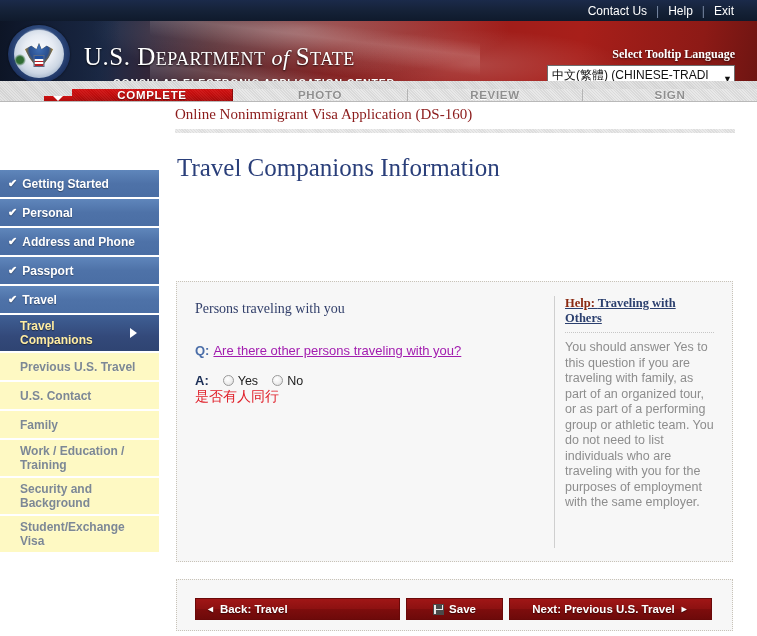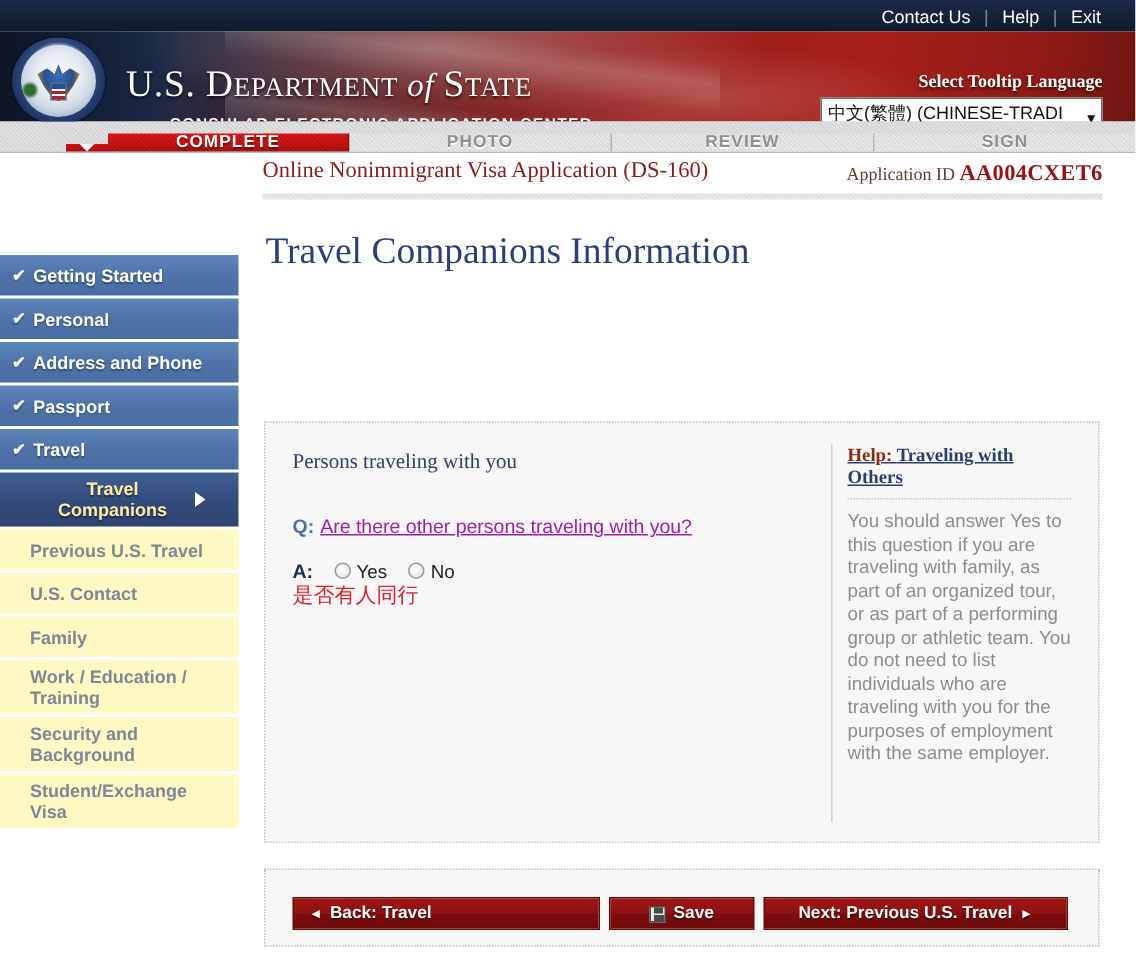--- a/index.html
+++ b/index.html
@@ -330,9 +330,6 @@
 
   <div class="content-head">
     <div class="app-title">Online Nonimmigrant Visa Application (DS-160)</div>
-    <div class="app-id-wrap">
-      <span>Application ID </span><span class="idval">AA004CXET6</span>
-    </div>
   </div>
   <div class="head-rule"></div>
 

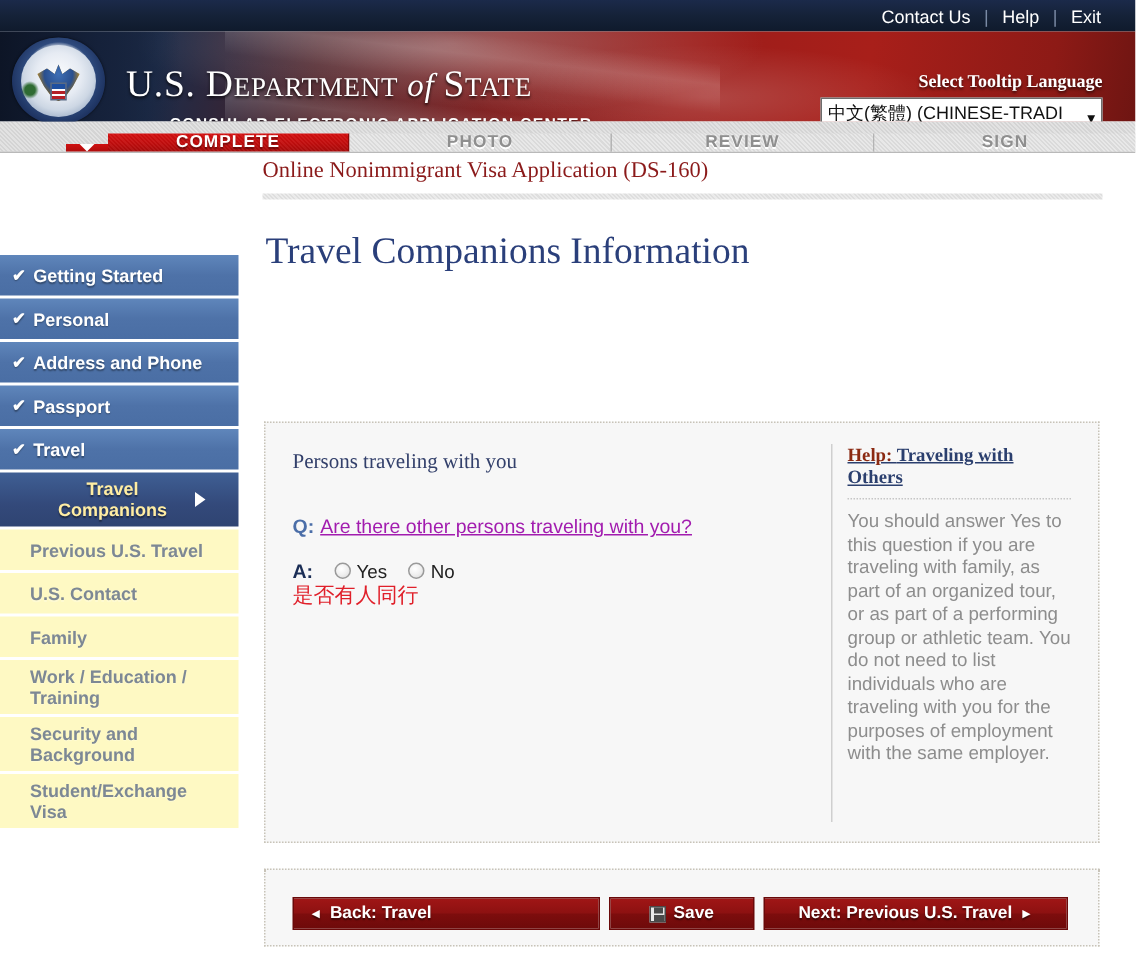--- a/index.html
+++ b/index.html
@@ -189,7 +189,7 @@
   .nav-item.current {
     background: linear-gradient(to bottom,#3f5f94 0%, #33497a 60%, #2f4472 100%);
     color:#ffeda3; text-shadow:0 1px 1px rgba(0,0,0,0.45);
-    padding-left:20px; justify-content:space-between;text-align:center;
+    padding-left:20px; justify-content:space-between;
   }
   .nav-item.current .arrowr {
     width:0;height:0;border-top:5px solid transparent;border-bottom:5px solid transparent;

